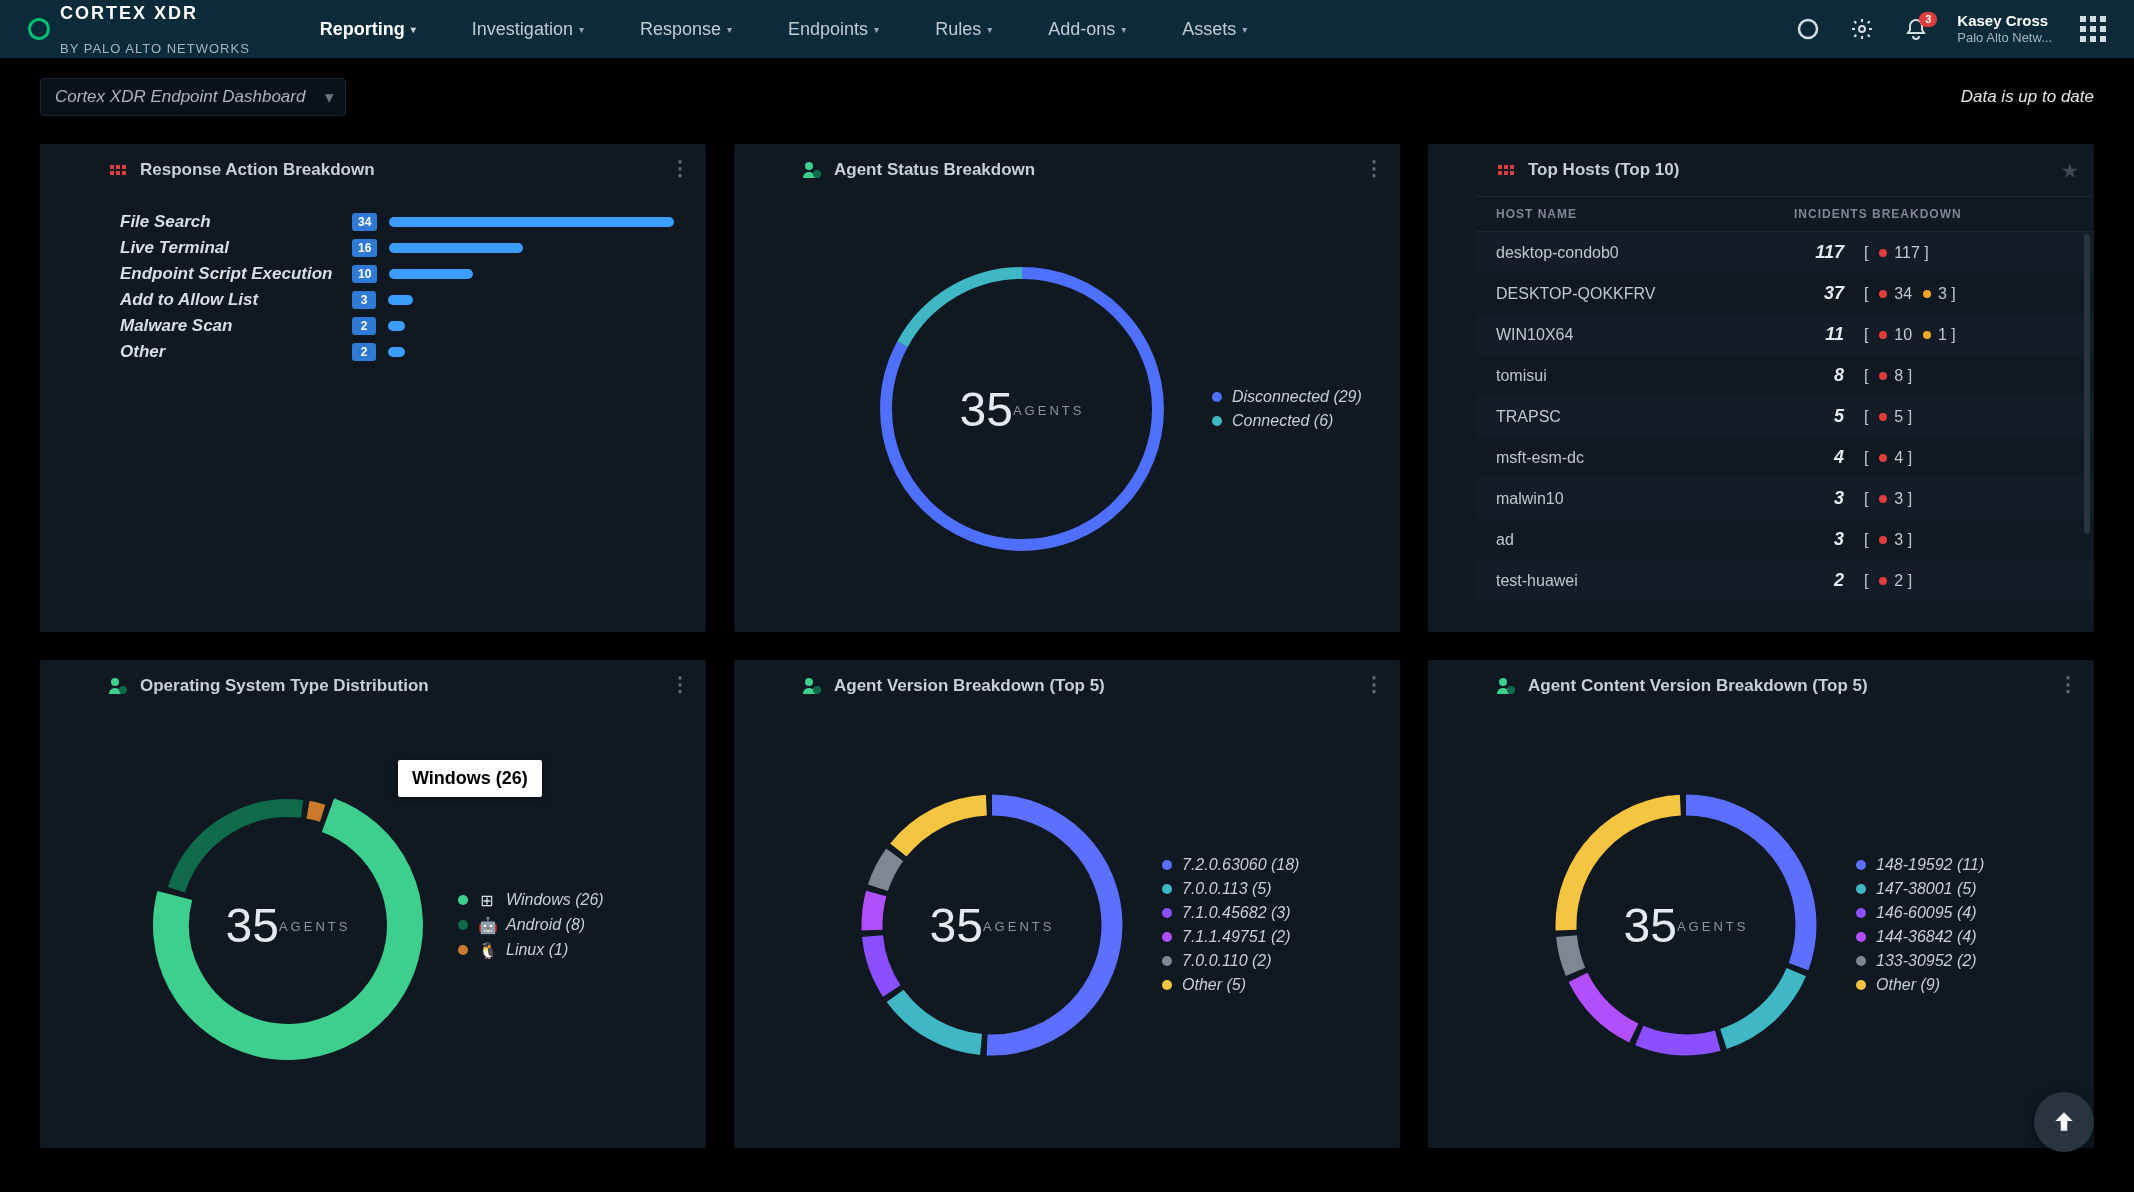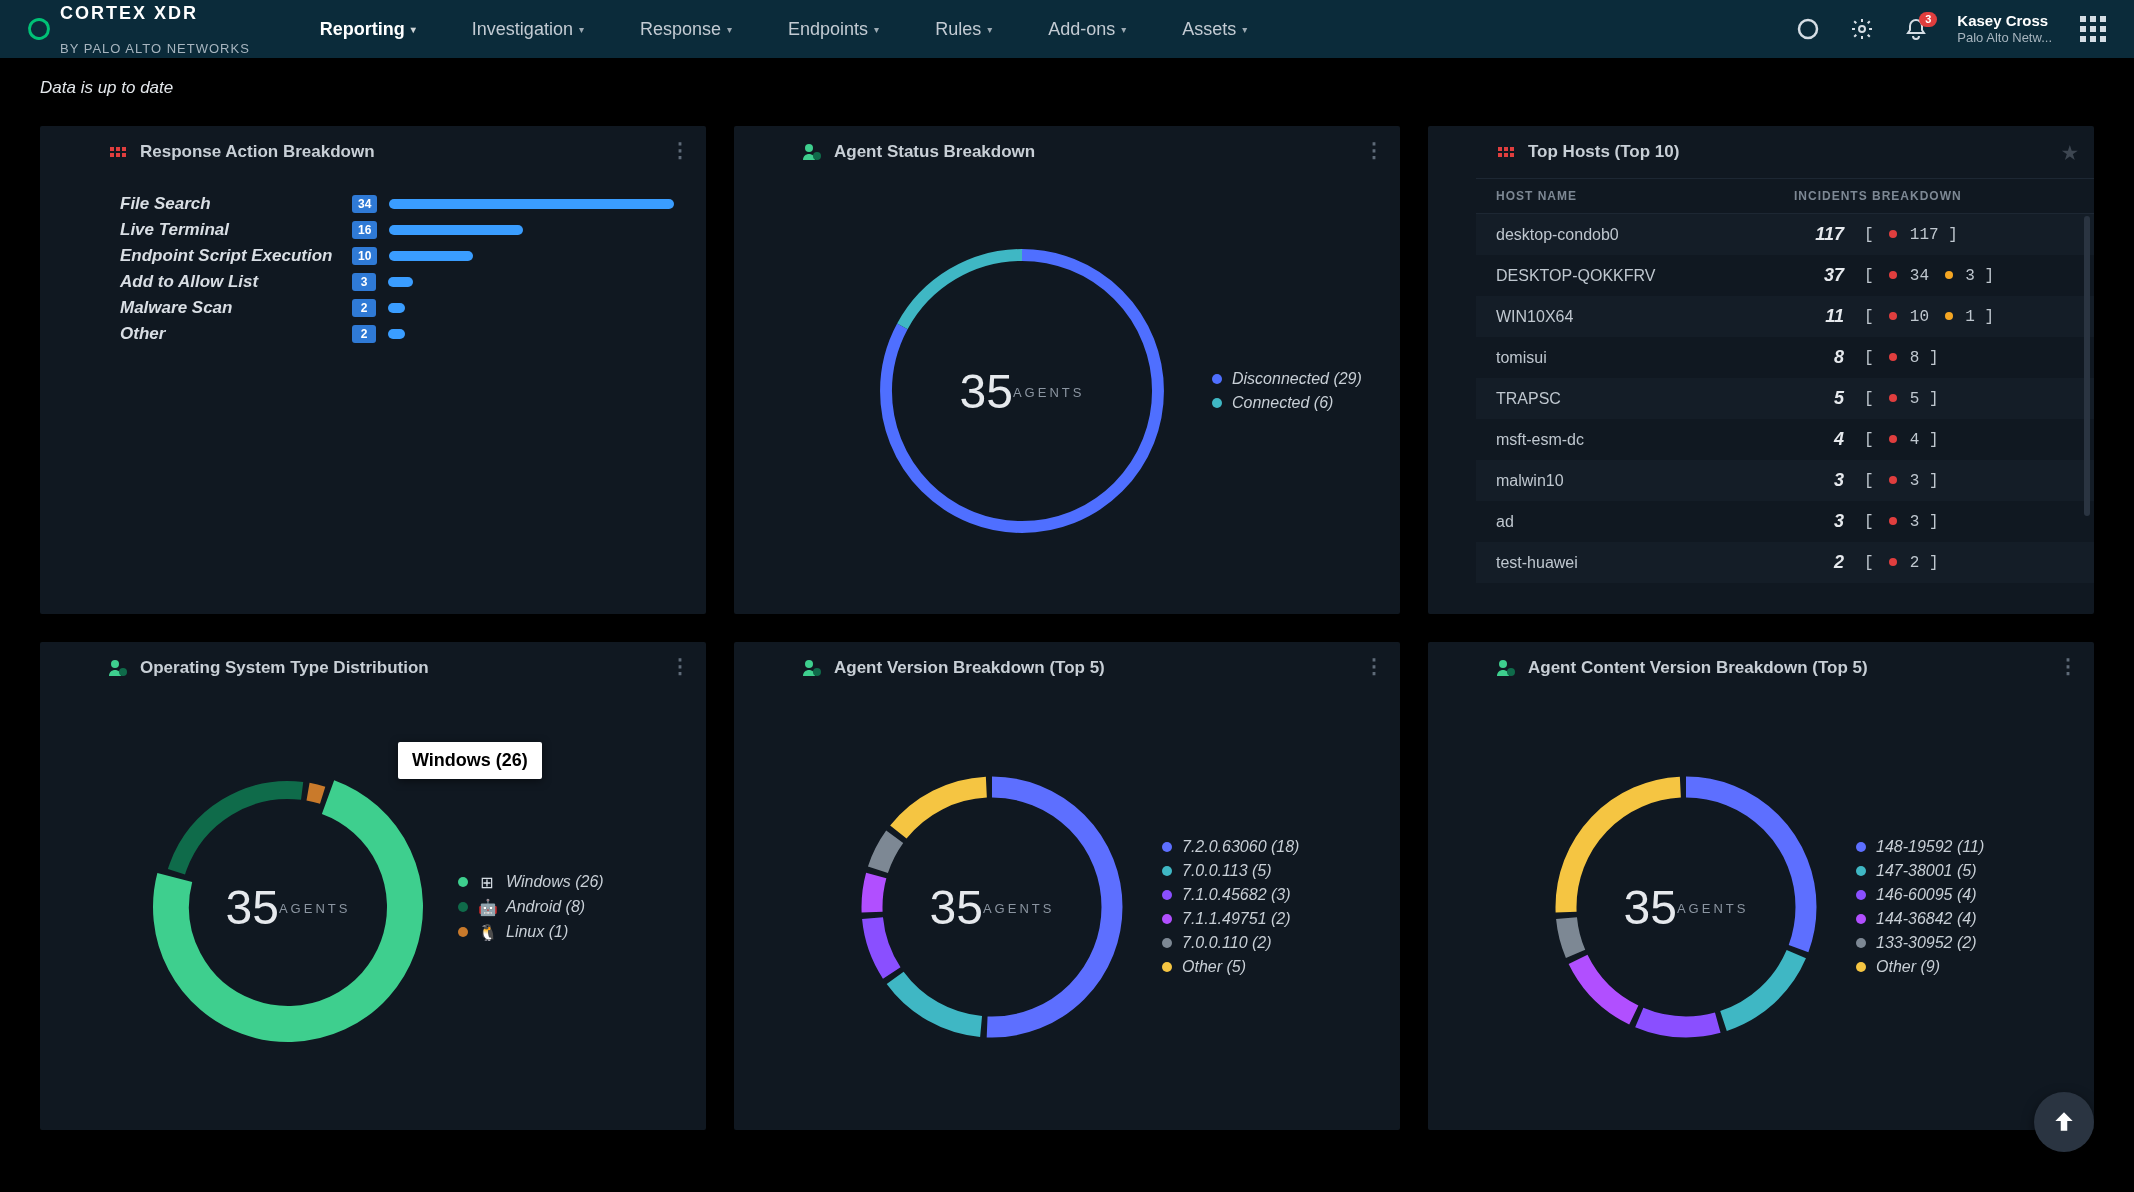--- a/index.html
+++ b/index.html
@@ -165,6 +165,7 @@
 </div>
 
 <div class="subhead">
+  <div class="dash-select">Cortex XDR Endpoint Dashboard</div>
   <div class="status-text">Data is up to date</div>
 </div>
 

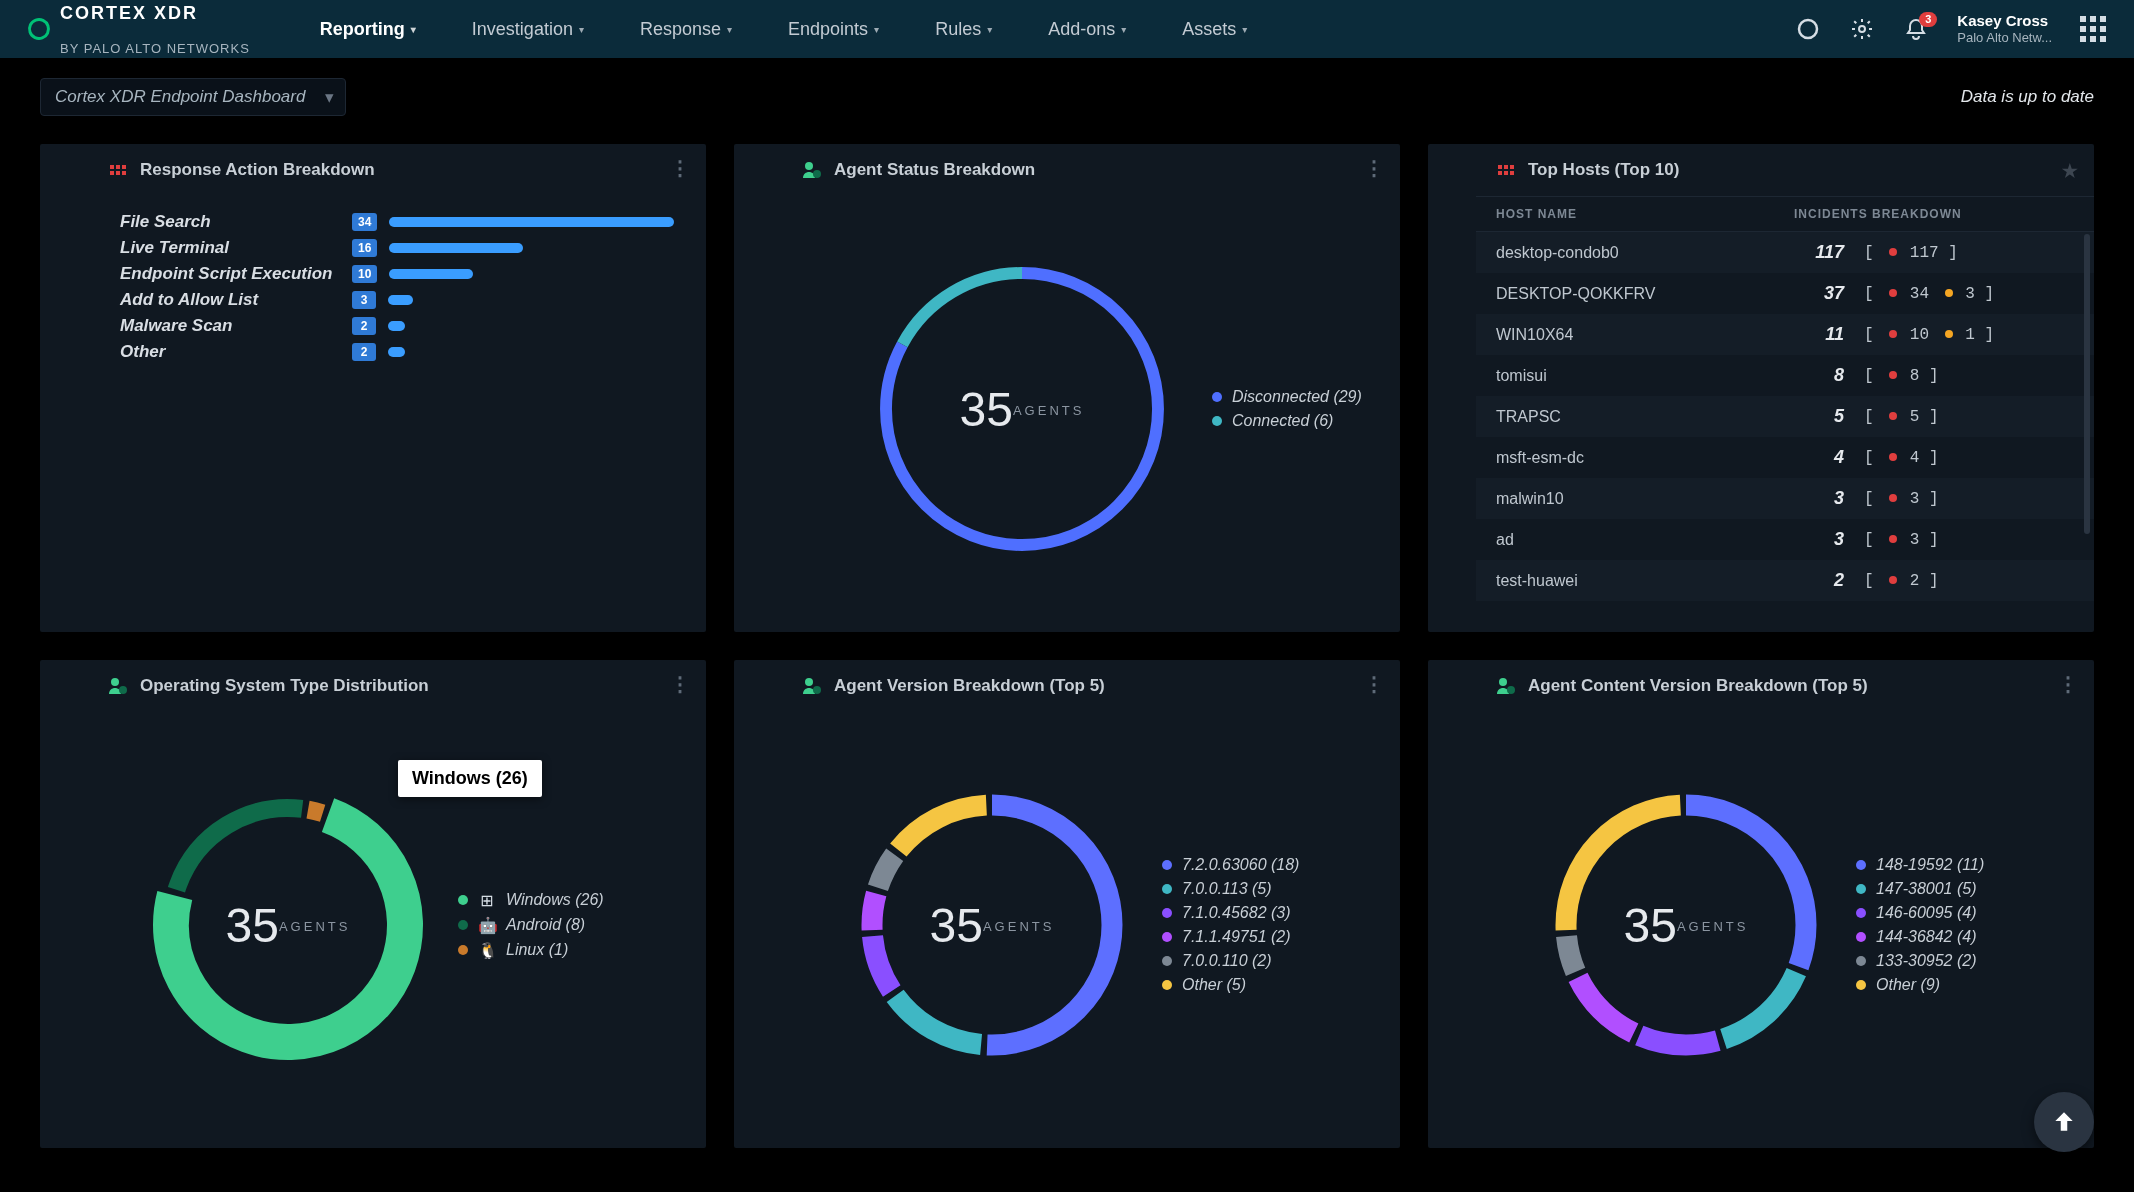--- a/index.html
+++ b/index.html
@@ -73,7 +73,7 @@
   .host-row:nth-child(odd){background:#141d27;}
   .host-row .col-name{flex:1;}
   .host-row .col-count{width:70px;text-align:right;font-style:italic;font-weight:700;color:#e6e9ed;font-size:18px;padding-right:20px;}
-  .host-row .col-break{width:210px;font-family:Liberation Mono, monospace;color:#bfc7cf;}
+  .host-row .col-break{width:210px;font-family:Liberation Sans, sans-serif;color:#bfc7cf;}
   .bdot{display:inline-block;width:8px;height:8px;border-radius:50%;margin:0 3px 1px 6px;vertical-align:middle;}
   .bdot.red{background:#e03e3e;}
   .bdot.orange{background:#f5a623;}

